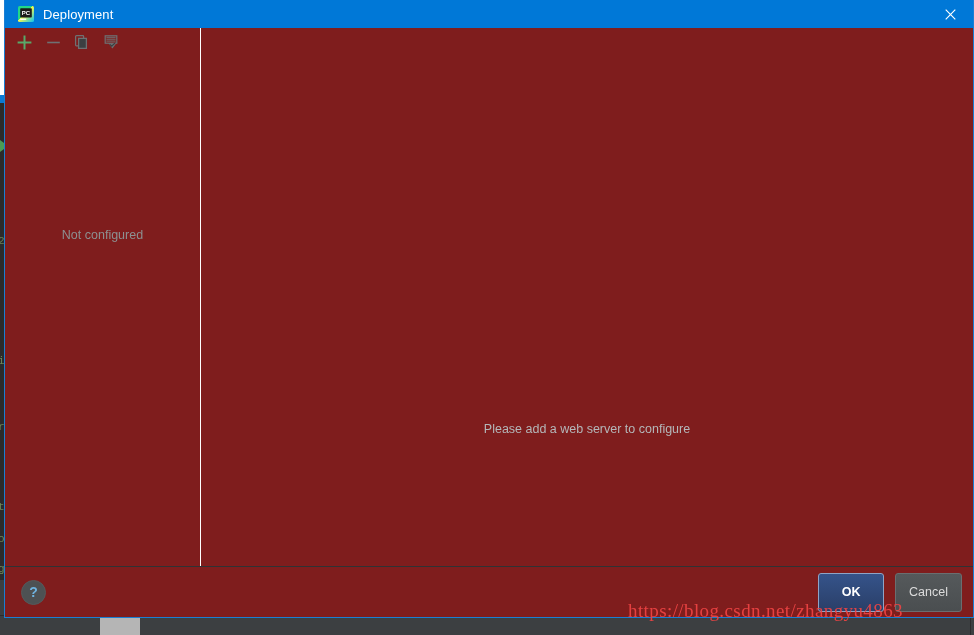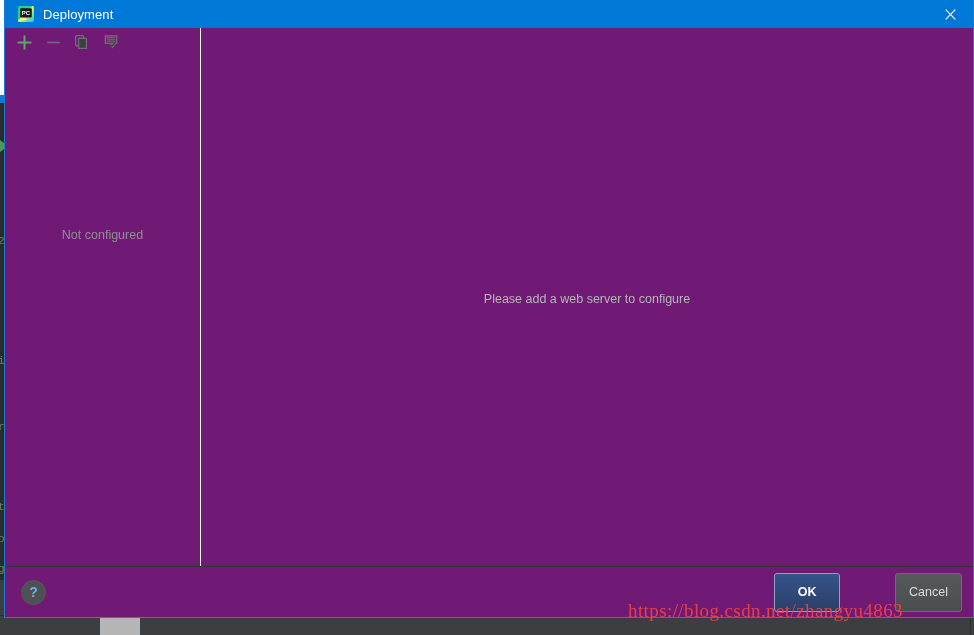--- a/index.html
+++ b/index.html
@@ -95,7 +95,7 @@
     top: 0;
     width: 970px;
     height: 618px;
-    background: #701a75;
+    background: #7f1d1d;
     border: 1px solid #1a7fd4;
     border-top: none;
     box-sizing: border-box;

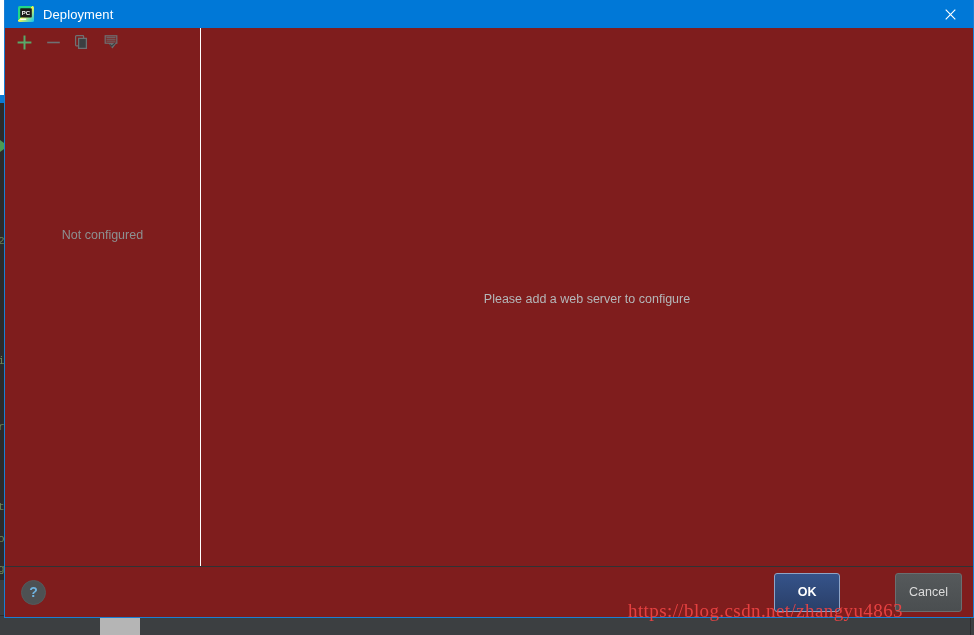--- a/index.html
+++ b/index.html
@@ -190,7 +190,7 @@
   .right-pane {
     flex: 1 1 auto;
     display: flex;
-    align-items: flex-start;
+    align-items: center;
     justify-content: center;
     padding-top: 264px;
     box-sizing: border-box;

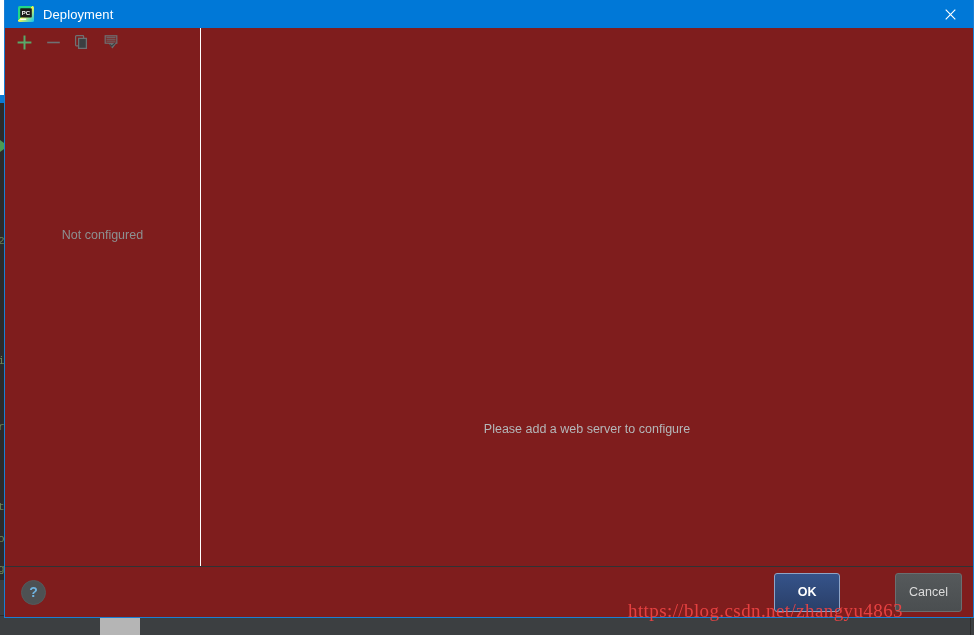--- a/index.html
+++ b/index.html
@@ -250,7 +250,6 @@
     border: 1px solid #6a6e70;
     color: #dcdcdc;
     min-width: 66px;
-    margin-left: 44px;
   }
 
   

